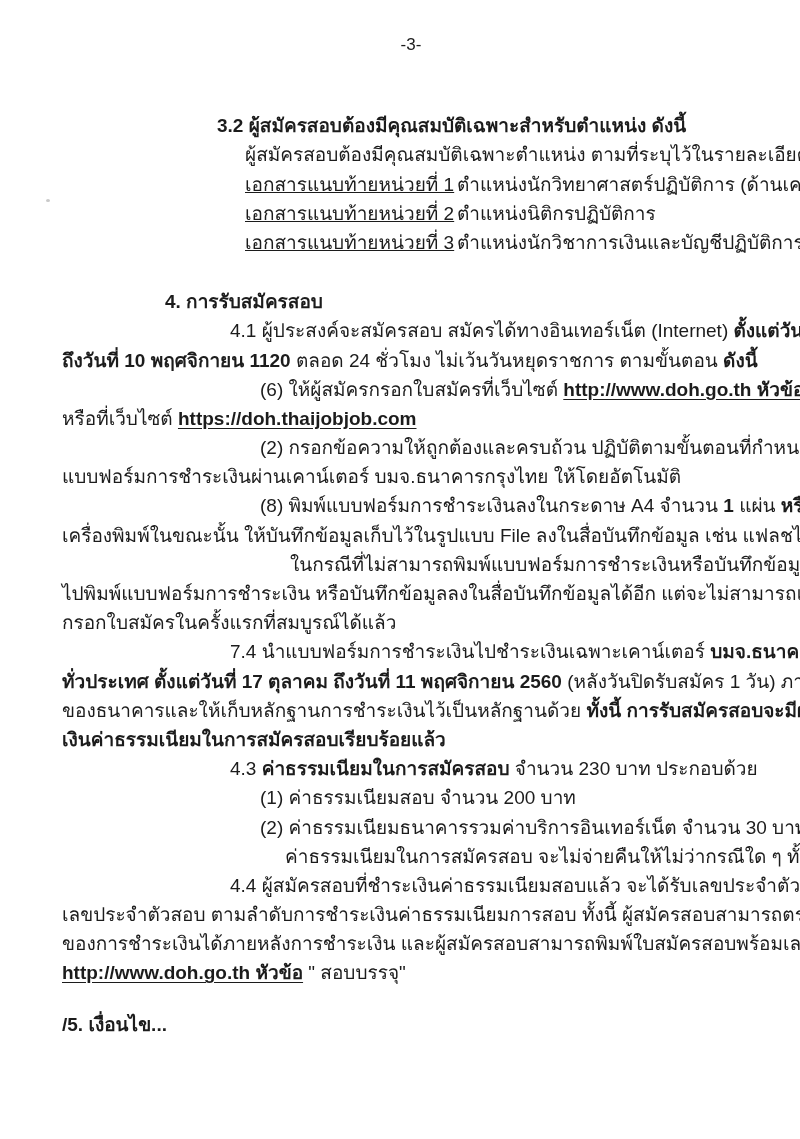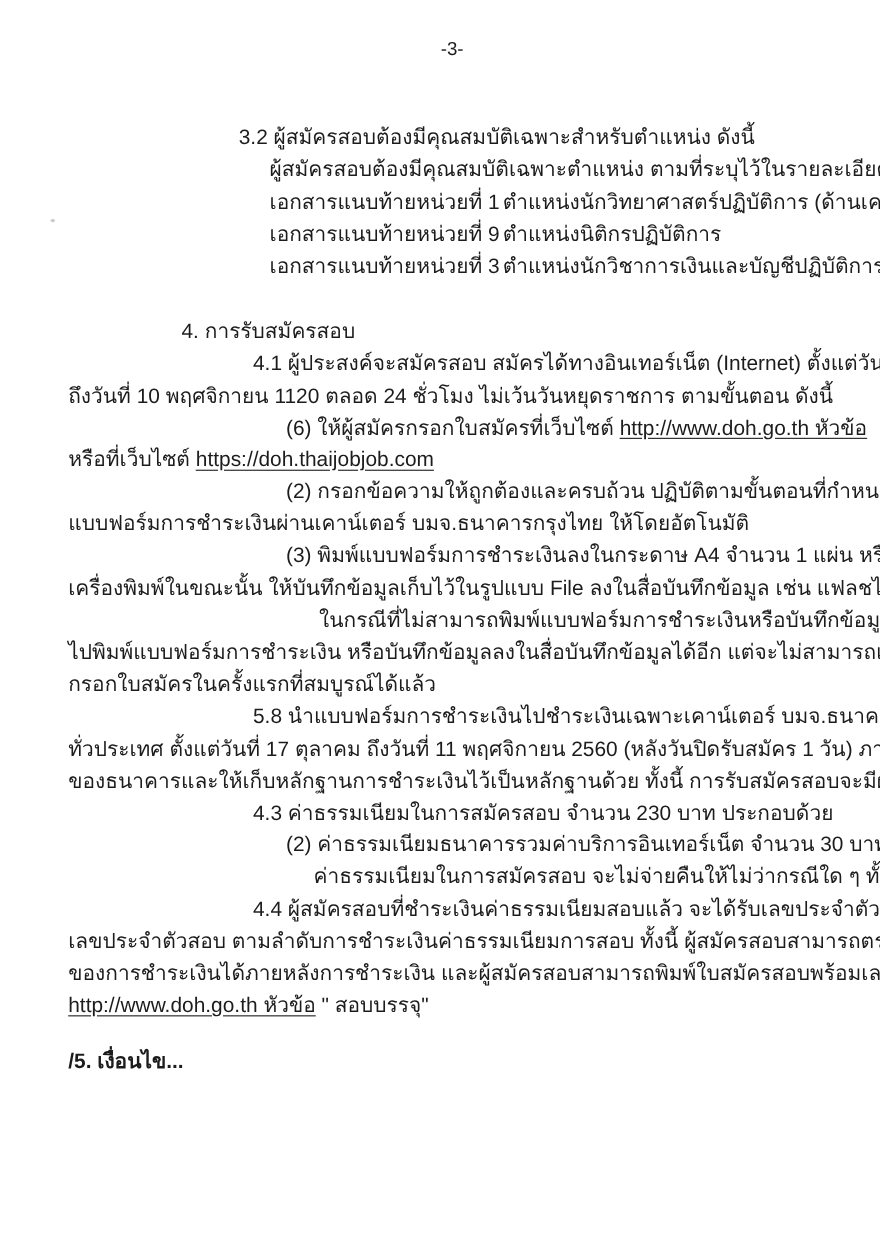--- a/index.html
+++ b/index.html
@@ -40,7 +40,7 @@
   .r-fee-note{padding-left:223px;}
   .r-case-intro{padding-left:228px;}
   .r-footer{text-align:left;padding-right:58px;margin-top:22px;font-weight:bold;}
-  .seg-b{font-weight:normal;}
+  .seg-b{font-weight:bold;}
   .seg-u{text-decoration:underline;text-underline-offset:3px;}
   .seg-w{display:inline-block;width:212px;}
   .speck{

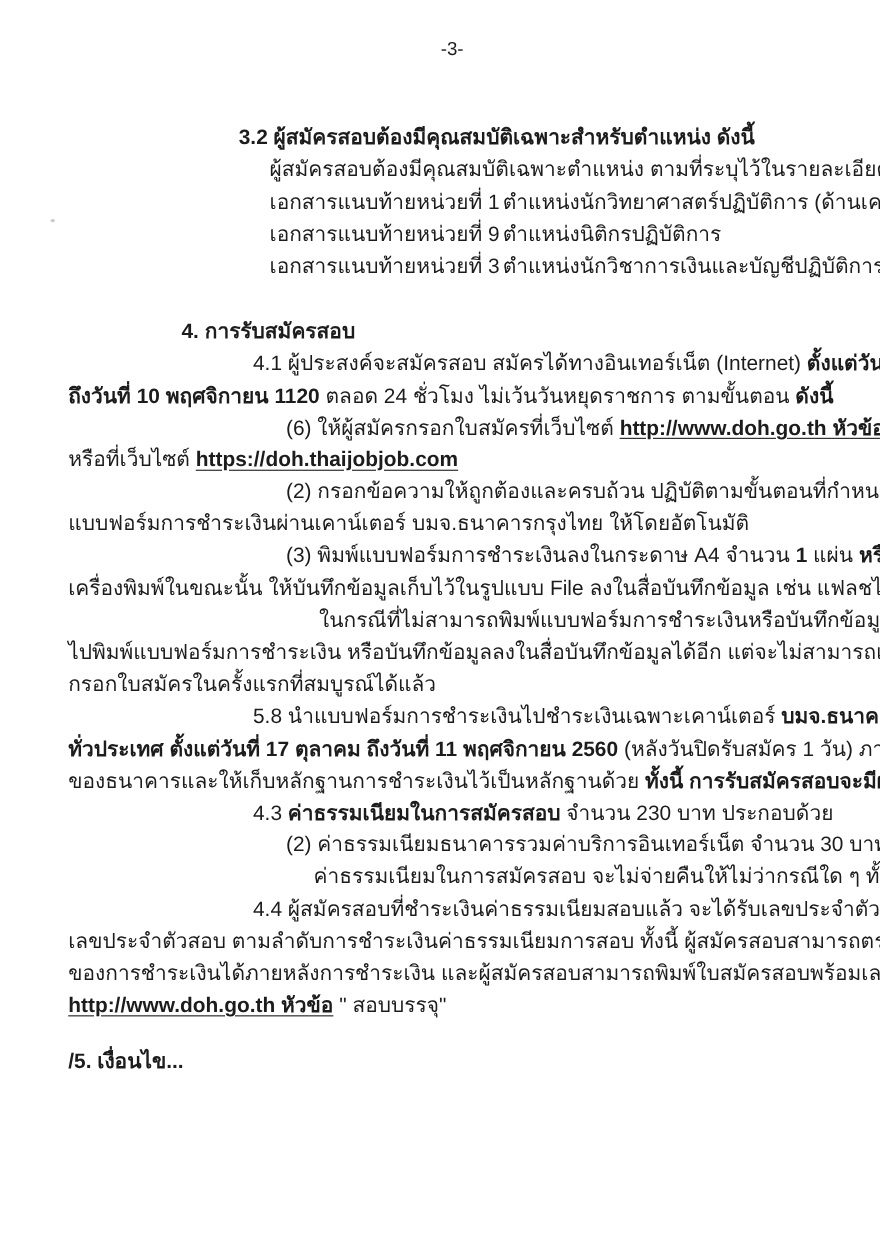--- a/index.html
+++ b/index.html
@@ -42,7 +42,7 @@
   .r-footer{text-align:left;padding-right:58px;margin-top:22px;font-weight:bold;}
   .seg-b{font-weight:bold;}
   .seg-u{text-decoration:underline;text-underline-offset:3px;}
-  .seg-w{display:inline-block;width:212px;}
+  .seg-w{display:inline-block;width:212px;text-decoration:underline;}
   .speck{
     position:absolute;left:46px;top:199px;width:4px;height:3px;
     background:#c9c9c9;border-radius:50%;

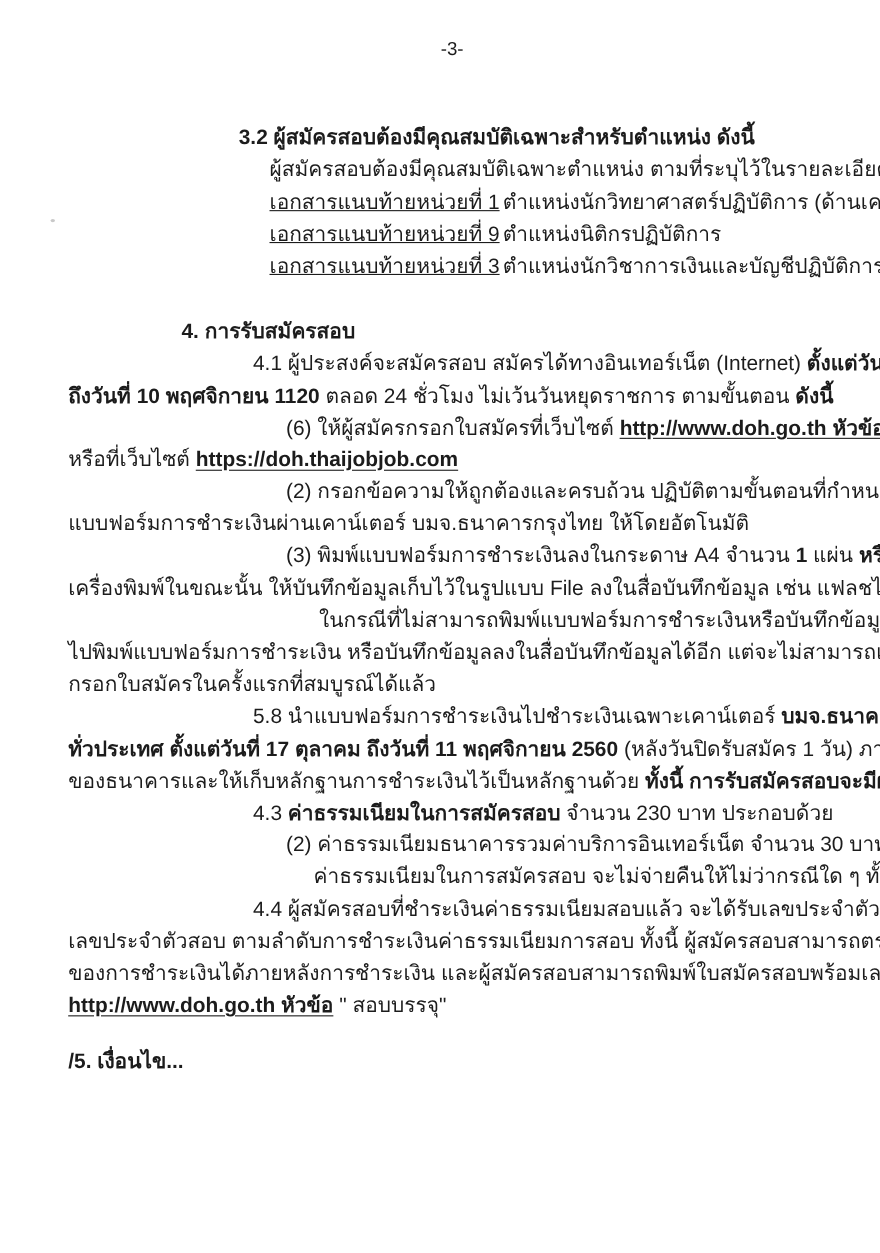--- a/index.html
+++ b/index.html
@@ -58,7 +58,7 @@
       <div class="line r-heading-3-2"><span class="seg-b">3.2  ผู้สมัครสอบต้องมีคุณสมบัติเฉพาะสำหรับตำแหน่ง ดังนี้</span></div>
       <div class="line r-detail-intro"><span class="">ผู้สมัครสอบต้องมีคุณสมบัติเฉพาะตำแหน่ง ตามที่ระบุไว้ในรายละเอียด</span></div>
       <div class="line r-attachment"><span class="seg-w">เอกสารแนบท้ายหน่วยที่ 1</span><span class="">ตำแหน่งนักวิทยาศาสตร์ปฏิบัติการ (ด้านเคมี)</span></div>
-      <div class="line r-attachment"><span class="seg-w">เอกสารแนบท้ายหน่วยที่ 9</span><span class="">ตำแหน่งนิติกรปฏิบัติการ</span></div>
+      <div class="line r-attachment"><span class="seg-w">เอกสารแนบท้ายหน่วยที่ 2</span><span class="">ตำแหน่งนิติกรปฏิบัติการ</span></div>
       <div class="line r-attachment"><span class="seg-w">เอกสารแนบท้ายหน่วยที่ 3</span><span class="">ตำแหน่งนักวิชาการเงินและบัญชีปฏิบัติการ</span></div>
       <div class="line r-heading-4"><span class="seg-b">4. การรับสมัครสอบ</span></div>
       <div class="line r-numbered"><span class="">4.1  ผู้ประสงค์จะสมัครสอบ สมัครได้ทางอินเทอร์เน็ต (Internet) </span><span class="seg-b">ตั้งแต่วันที่ 17 ตุลาคม 2560</span></div>

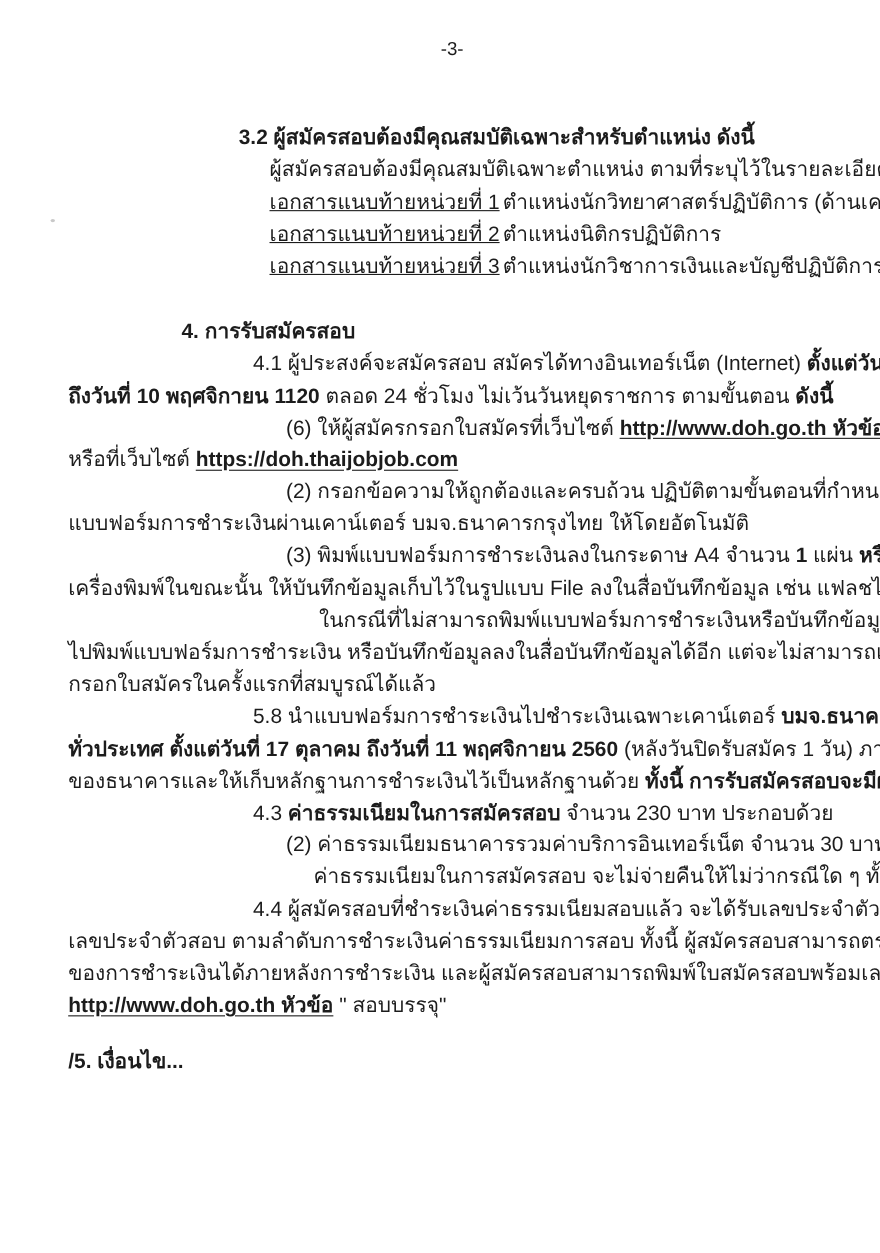--- a/index.html
+++ b/index.html
@@ -67,7 +67,7 @@
       <div class="line r-body"><span class="">หรือที่เว็บไซต์ </span><span class="seg-b seg-u">https://doh.thaijobjob.com</span></div>
       <div class="line r-list-item"><span class="">(2) กรอกข้อความให้ถูกต้องและครบถ้วน ปฏิบัติตามขั้นตอนที่กำหนด ระบบจะกำหนด</span></div>
       <div class="line r-body"><span class="">แบบฟอร์มการชำระเงินผ่านเคาน์เตอร์  บมจ.ธนาคารกรุงไทย ให้โดยอัตโนมัติ</span></div>
-      <div class="line r-list-item"><span class="">(3) พิมพ์แบบฟอร์มการชำระเงินลงในกระดาษ A4  จำนวน </span><span class="seg-b">1</span><span class=""> แผ่น  </span><span class="seg-b">หรือหากไม่มี</span></div>
+      <div class="line r-list-item"><span class="">(8) พิมพ์แบบฟอร์มการชำระเงินลงในกระดาษ A4  จำนวน </span><span class="seg-b">1</span><span class=""> แผ่น  </span><span class="seg-b">หรือหากไม่มี</span></div>
       <div class="line r-body"><span class="">เครื่องพิมพ์ในขณะนั้น ให้บันทึกข้อมูลเก็บไว้ในรูปแบบ File  ลงในสื่อบันทึกข้อมูล  เช่น  แฟลชไดรฟ์</span></div>
       <div class="line r-case-intro"><span class="">ในกรณีที่ไม่สามารถพิมพ์แบบฟอร์มการชำระเงินหรือบันทึกข้อมูลได้ ผู้สมัครสามารถเข้า</span></div>
       <div class="line r-body"><span class="">ไปพิมพ์แบบฟอร์มการชำระเงิน หรือบันทึกข้อมูลลงในสื่อบันทึกข้อมูลได้อีก แต่จะไม่สามารถแก้ไขข้อมูลในการ</span></div>

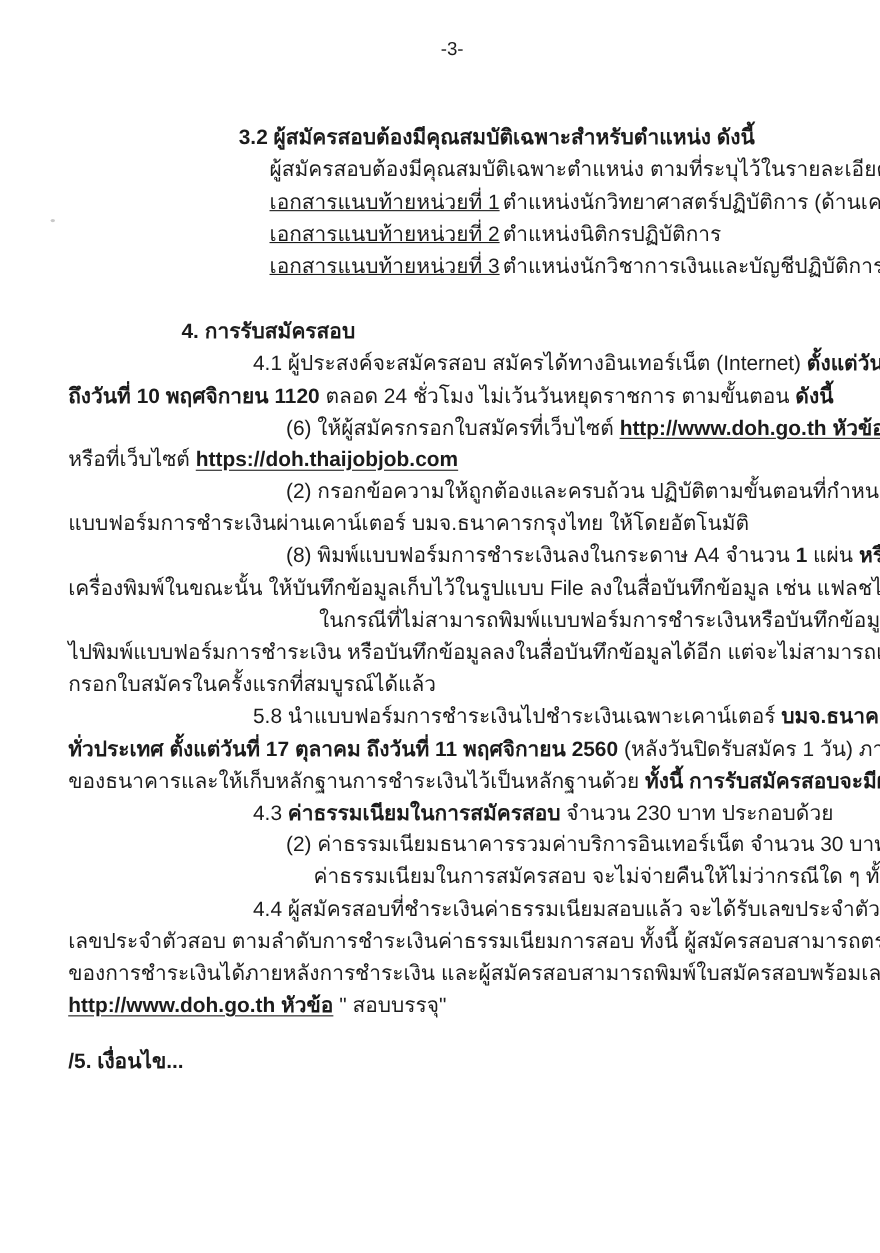--- a/index.html
+++ b/index.html
@@ -72,7 +72,7 @@
       <div class="line r-case-intro"><span class="">ในกรณีที่ไม่สามารถพิมพ์แบบฟอร์มการชำระเงินหรือบันทึกข้อมูลได้ ผู้สมัครสามารถเข้า</span></div>
       <div class="line r-body"><span class="">ไปพิมพ์แบบฟอร์มการชำระเงิน หรือบันทึกข้อมูลลงในสื่อบันทึกข้อมูลได้อีก แต่จะไม่สามารถแก้ไขข้อมูลในการ</span></div>
       <div class="line r-body"><span class="">กรอกใบสมัครในครั้งแรกที่สมบูรณ์ได้แล้ว</span></div>
-      <div class="line r-numbered"><span class="">5.8  นำแบบฟอร์มการชำระเงินไปชำระเงินเฉพาะเคาน์เตอร์ </span><span class="seg-b">บมจ.ธนาคารกรุงไทย</span></div>
+      <div class="line r-numbered"><span class="">7.4  นำแบบฟอร์มการชำระเงินไปชำระเงินเฉพาะเคาน์เตอร์ </span><span class="seg-b">บมจ.ธนาคารกรุงไทย</span></div>
       <div class="line r-body"><span class="seg-b">ทั่วประเทศ ตั้งแต่วันที่ 17 ตุลาคม ถึงวันที่ 11 พฤศจิกายน 2560</span><span class=""> (หลังวันปิดรับสมัคร 1 วัน) ภายในเวลาทำการ</span></div>
       <div class="line r-body"><span class="">ของธนาคารและให้เก็บหลักฐานการชำระเงินไว้เป็นหลักฐานด้วย </span><span class="seg-b">ทั้งนี้ การรับสมัครสอบจะมีผลสมบูรณ์เมื่อชำระ</span></div>
       <div class="line r-numbered"><span class="">4.3  </span><span class="seg-b">ค่าธรรมเนียมในการสมัครสอบ</span><span class="">  จำนวน  230  บาท ประกอบด้วย</span></div>

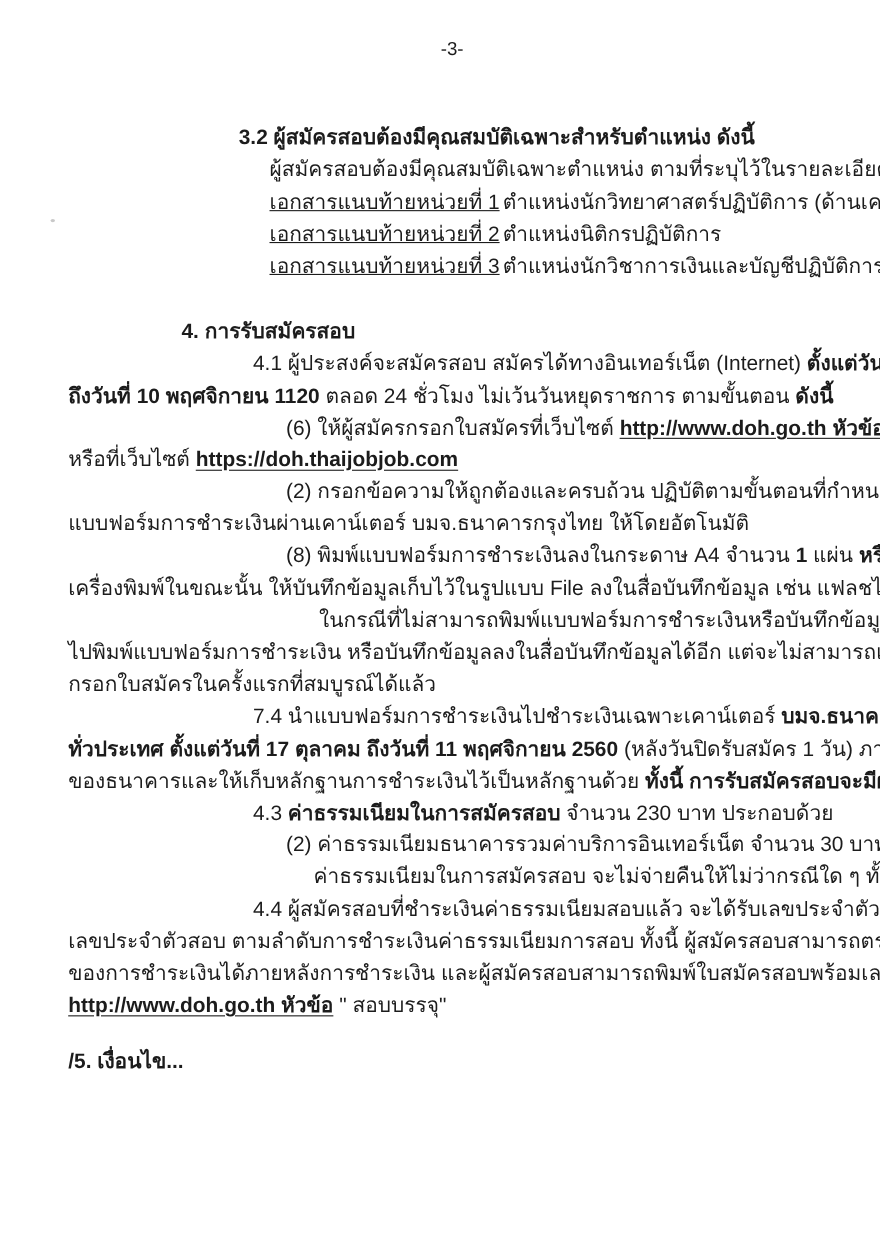--- a/index.html
+++ b/index.html
@@ -75,6 +75,7 @@
       <div class="line r-numbered"><span class="">7.4  นำแบบฟอร์มการชำระเงินไปชำระเงินเฉพาะเคาน์เตอร์ </span><span class="seg-b">บมจ.ธนาคารกรุงไทย</span></div>
       <div class="line r-body"><span class="seg-b">ทั่วประเทศ ตั้งแต่วันที่ 17 ตุลาคม ถึงวันที่ 11 พฤศจิกายน 2560</span><span class=""> (หลังวันปิดรับสมัคร 1 วัน) ภายในเวลาทำการ</span></div>
       <div class="line r-body"><span class="">ของธนาคารและให้เก็บหลักฐานการชำระเงินไว้เป็นหลักฐานด้วย </span><span class="seg-b">ทั้งนี้ การรับสมัครสอบจะมีผลสมบูรณ์เมื่อชำระ</span></div>
+      <div class="line r-body"><span class="seg-b">เงินค่าธรรมเนียมในการสมัครสอบเรียบร้อยแล้ว</span></div>
       <div class="line r-numbered"><span class="">4.3  </span><span class="seg-b">ค่าธรรมเนียมในการสมัครสอบ</span><span class="">  จำนวน  230  บาท ประกอบด้วย</span></div>
       <div class="line r-list-item"><span class="">(2) ค่าธรรมเนียมธนาคารรวมค่าบริการอินเทอร์เน็ต  จำนวน  30  บาท</span></div>
       <div class="line r-fee-note"><span class="">ค่าธรรมเนียมในการสมัครสอบ จะไม่จ่ายคืนให้ไม่ว่ากรณีใด ๆ ทั้งสิ้น</span></div>

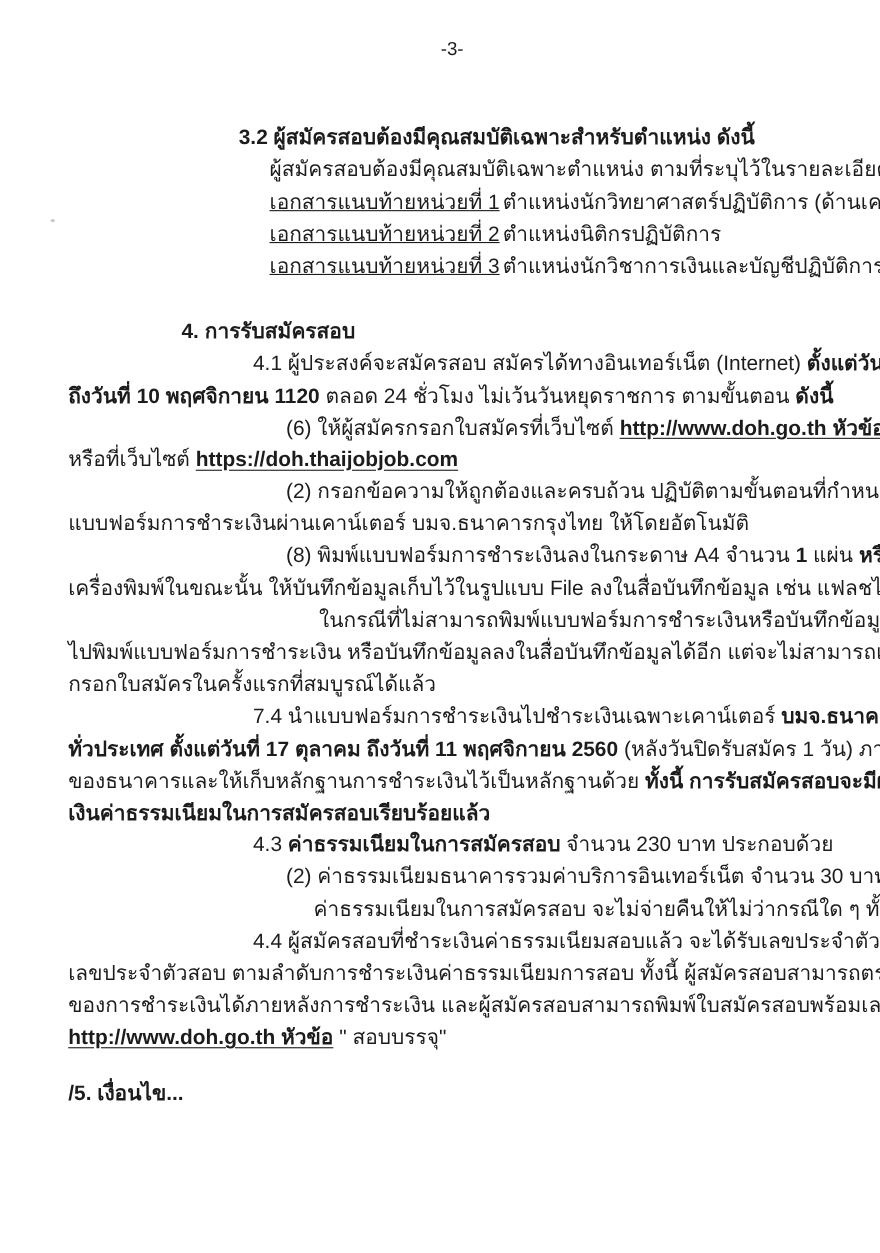--- a/index.html
+++ b/index.html
@@ -77,6 +77,7 @@
       <div class="line r-body"><span class="">ของธนาคารและให้เก็บหลักฐานการชำระเงินไว้เป็นหลักฐานด้วย </span><span class="seg-b">ทั้งนี้ การรับสมัครสอบจะมีผลสมบูรณ์เมื่อชำระ</span></div>
       <div class="line r-body"><span class="seg-b">เงินค่าธรรมเนียมในการสมัครสอบเรียบร้อยแล้ว</span></div>
       <div class="line r-numbered"><span class="">4.3  </span><span class="seg-b">ค่าธรรมเนียมในการสมัครสอบ</span><span class="">  จำนวน  230  บาท ประกอบด้วย</span></div>
+      <div class="line r-list-item"><span class="">(1) ค่าธรรมเนียมสอบ  จำนวน  200  บาท</span></div>
       <div class="line r-list-item"><span class="">(2) ค่าธรรมเนียมธนาคารรวมค่าบริการอินเทอร์เน็ต  จำนวน  30  บาท</span></div>
       <div class="line r-fee-note"><span class="">ค่าธรรมเนียมในการสมัครสอบ จะไม่จ่ายคืนให้ไม่ว่ากรณีใด ๆ ทั้งสิ้น</span></div>
       <div class="line r-numbered"><span class="">4.4  ผู้สมัครสอบที่ชำระเงินค่าธรรมเนียมสอบแล้ว จะได้รับเลขประจำตัวสอบ โดยจะกำหนด</span></div>

